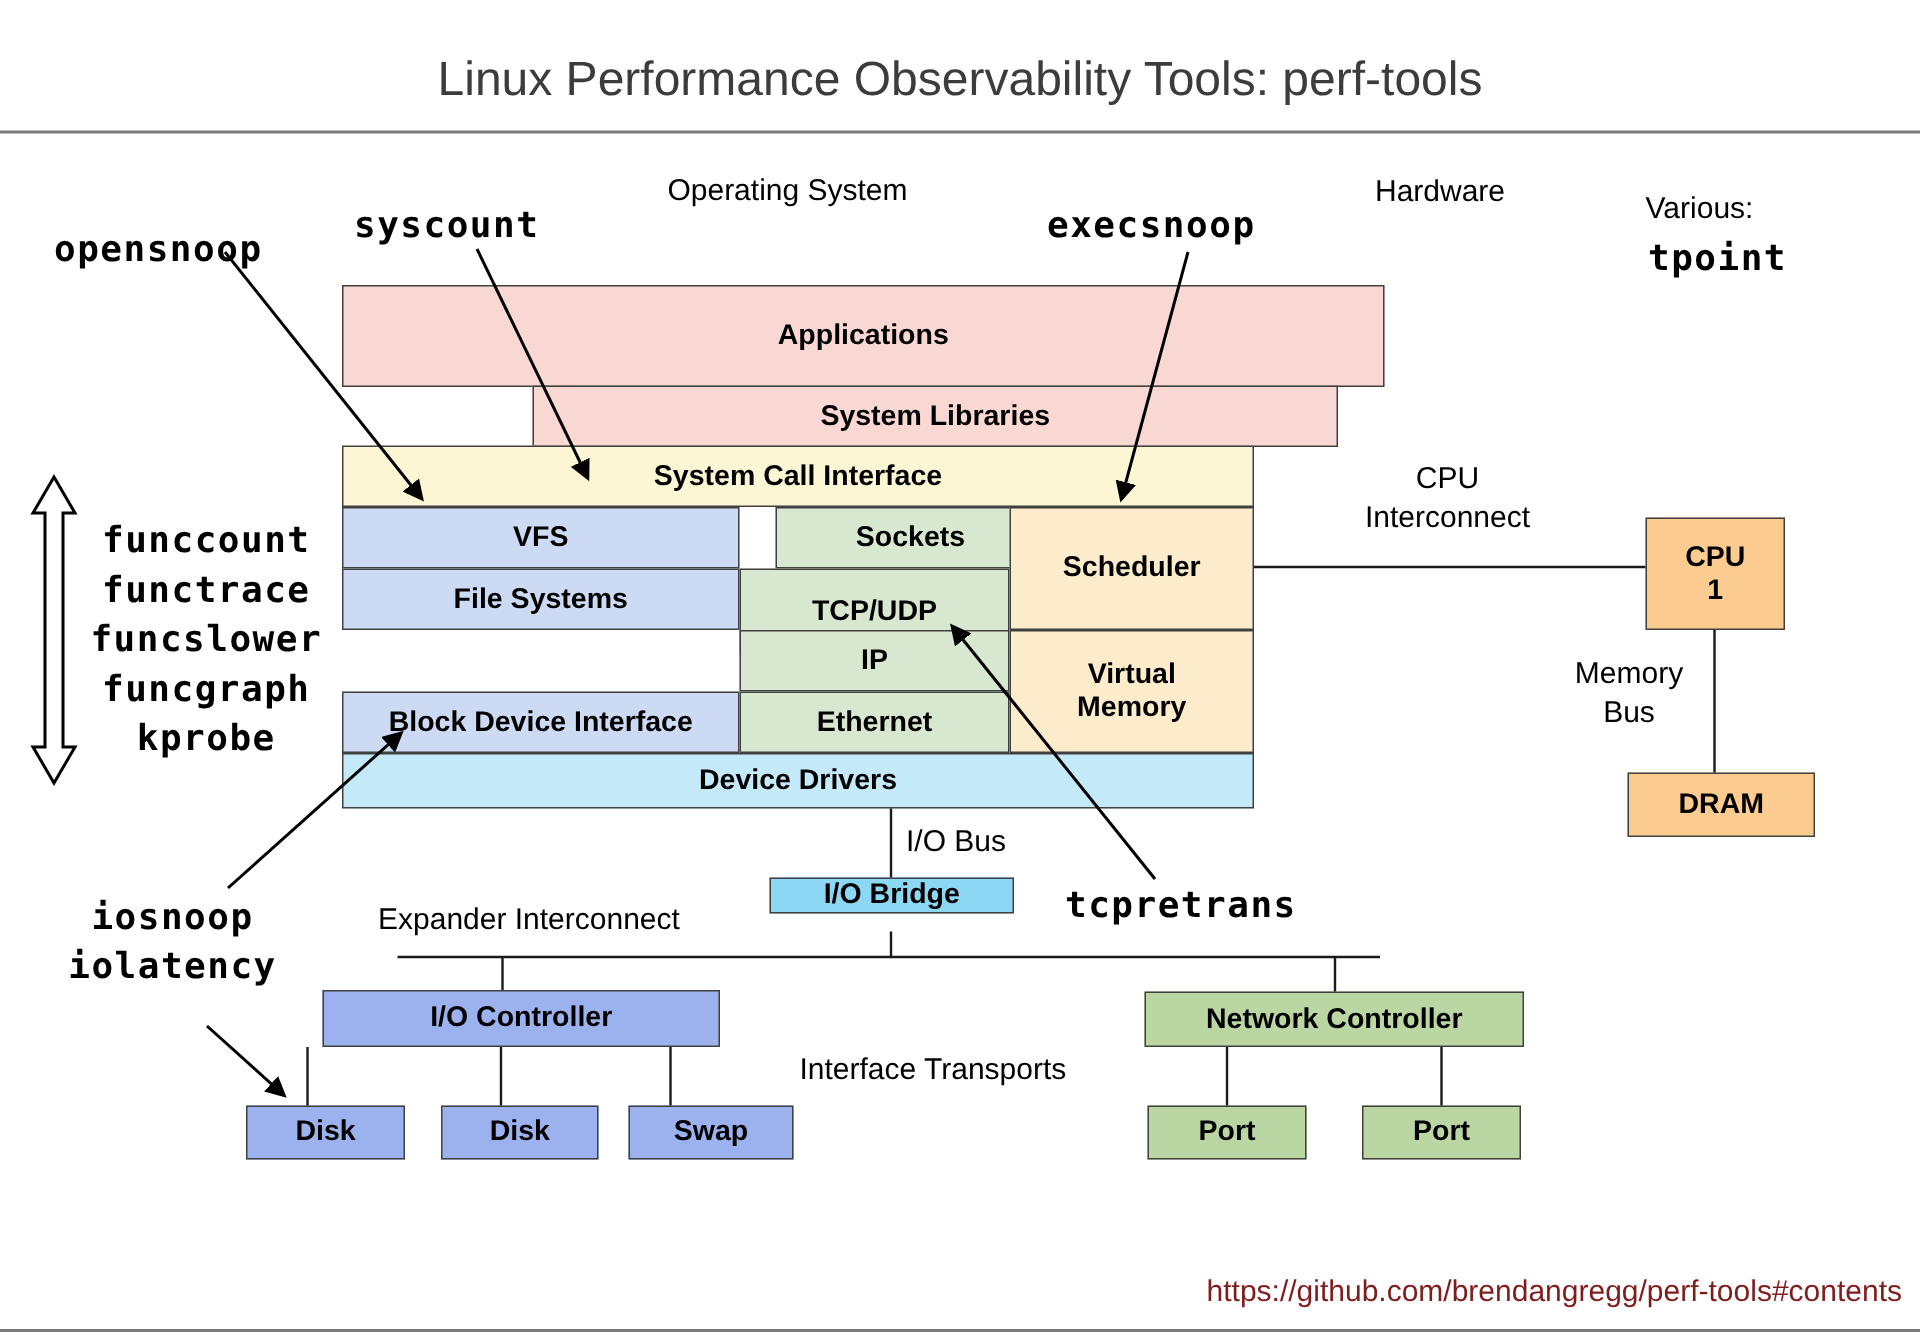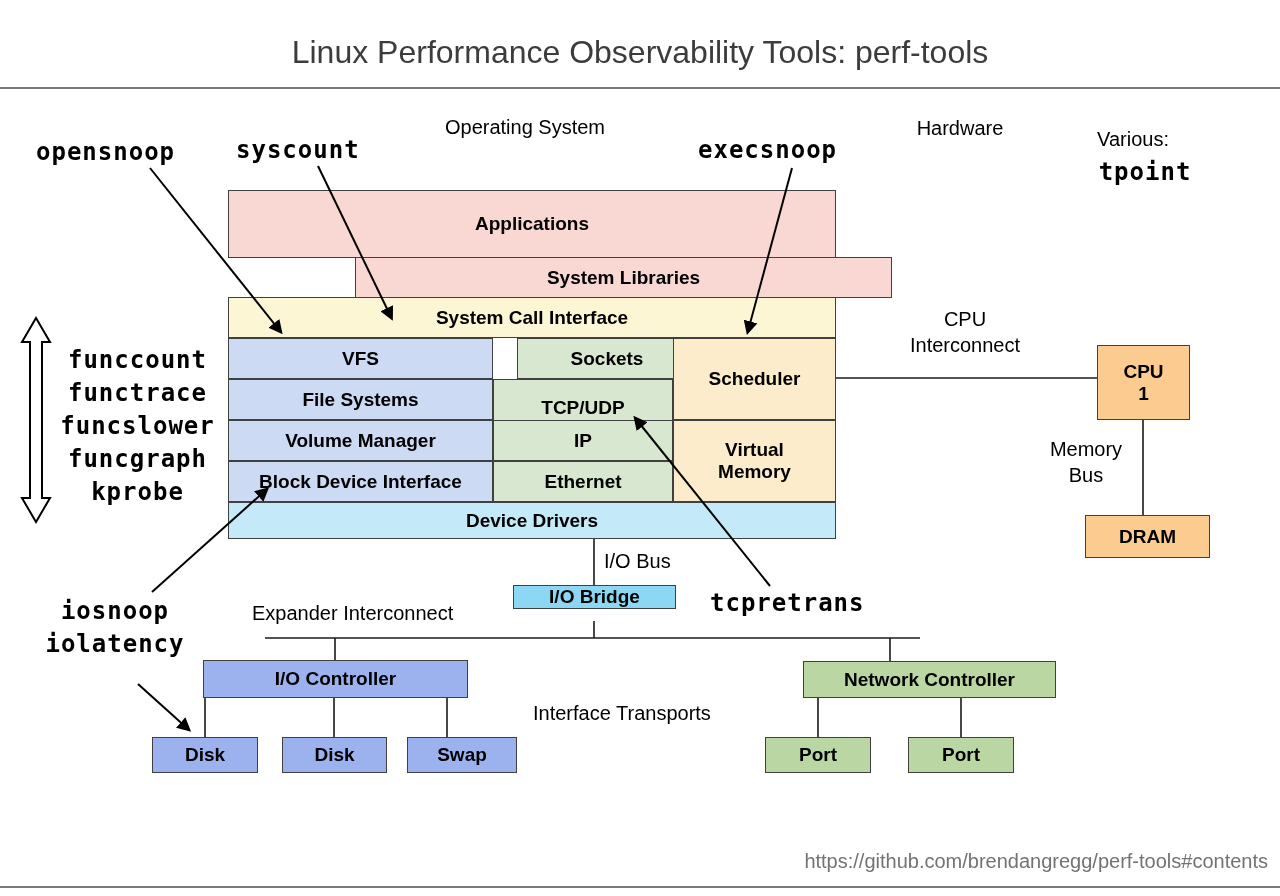--- a/index.html
+++ b/index.html
@@ -57,7 +57,7 @@
   <div class="lbl" style="left:1078px; top:128px; width:110px; text-align:center;">Various:</div>
   <div class="mono" style="left:1085px; top:158px; width:120px; text-align:center;">tpoint</div>
 
-  <div class="mono" style="left:36px; top:138px;text-align:center;">opensnoop</div>
+  <div class="mono" style="left:36px; top:152px;text-align:center;">opensnoop</div>
   <div class="mono" style="left:236px; top:136px;">syscount</div>
   <div class="mono" style="left:698px; top:136px;">execsnoop</div>
 

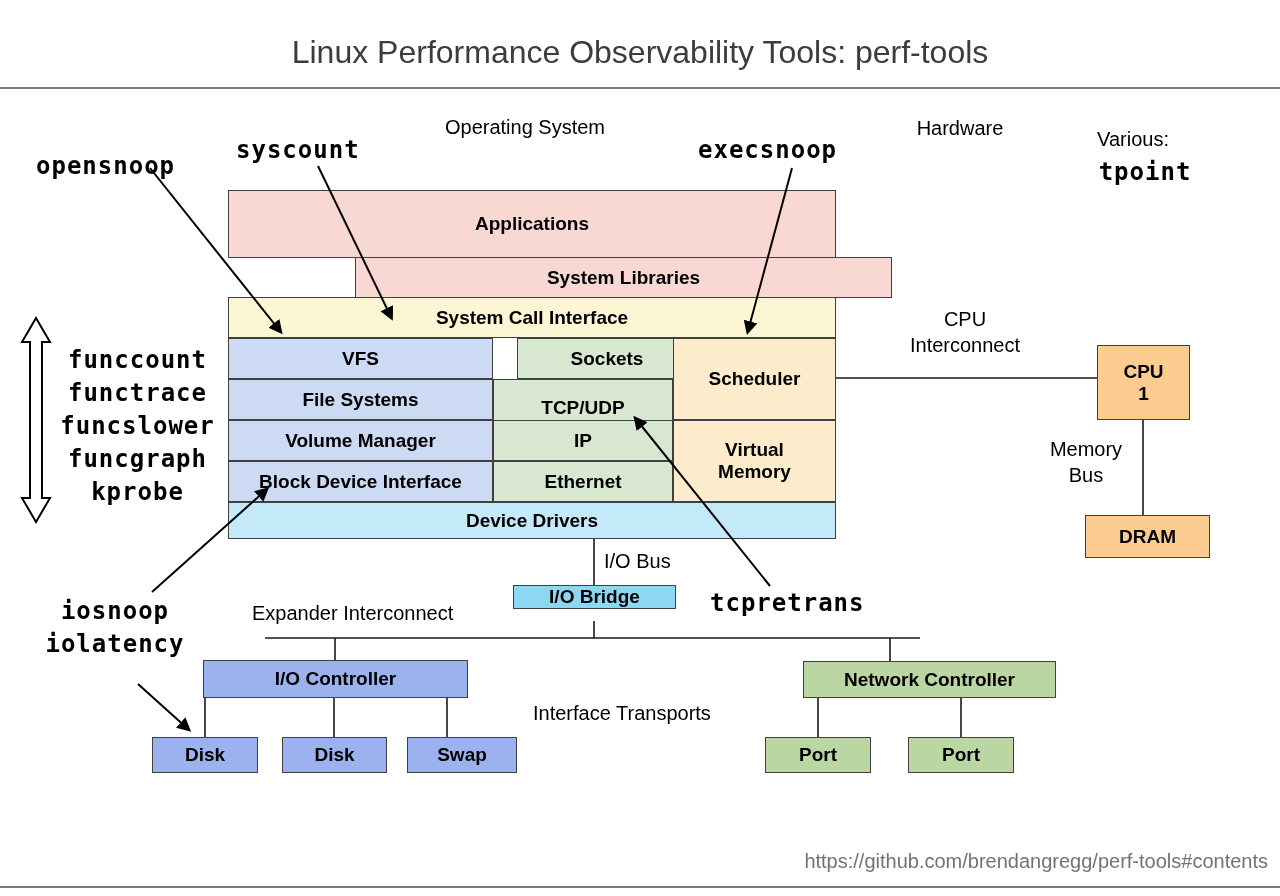--- a/index.html
+++ b/index.html
@@ -74,7 +74,7 @@
   </div>
   <div class="mono" style="left:710px; top:589px;">tcpretrans</div>
 
-  <div class="box pink" style="left:228px; top:190px; width:608px; height:68px;">Applications</div>
+  <div class="box pink" style="left:228px; top:190px; width:695px; height:68px;">Applications</div>
   <div class="box pink" style="left:355px; top:257px; width:537px; height:41px;">System Libraries</div>
   <div class="box yellow" style="left:228px; top:297px; width:608px; height:41px;">System Call Interface</div>
 

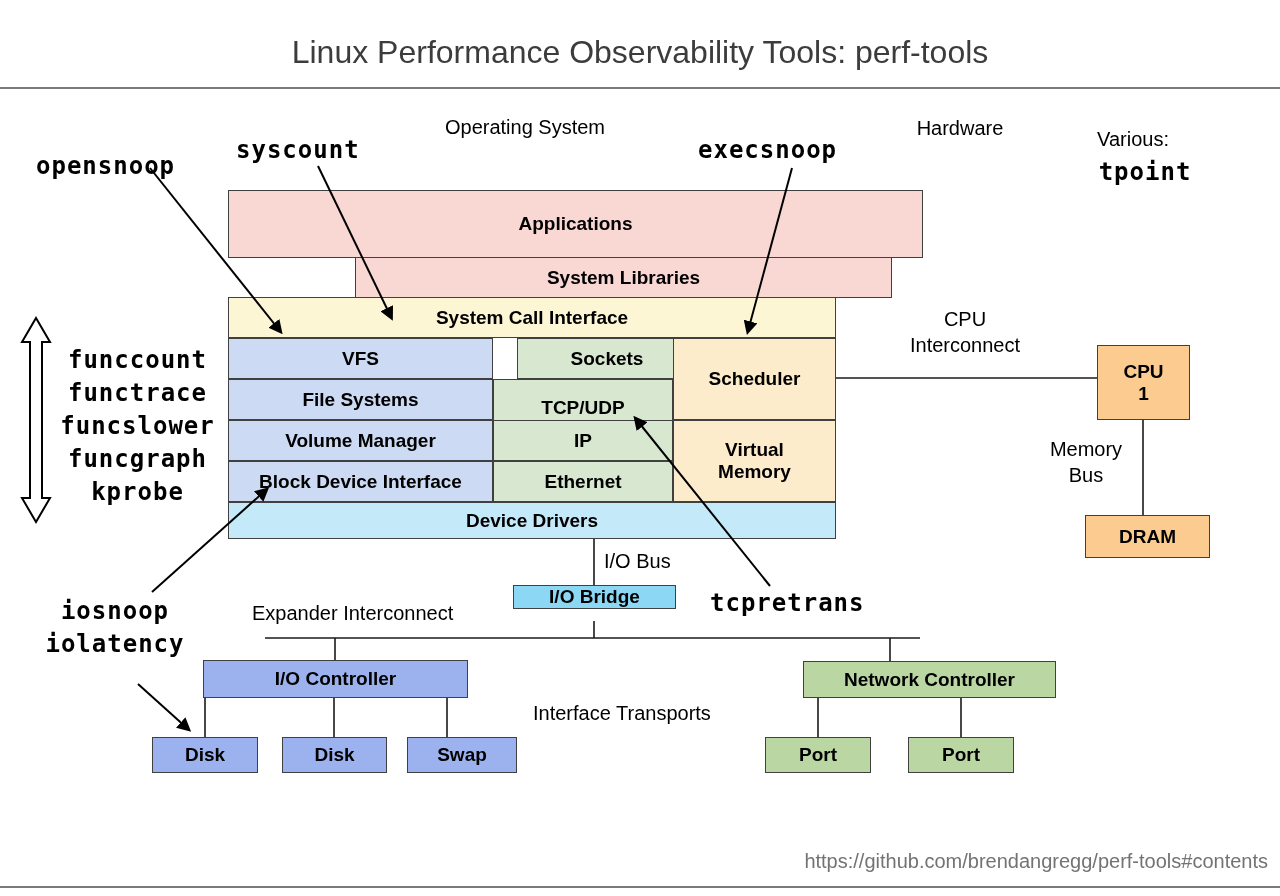--- a/index.html
+++ b/index.html
@@ -80,7 +80,6 @@
 
   <div class="box blue" style="left:228px; top:338px; width:265px; height:41px;">VFS</div>
   <div class="box blue" style="left:228px; top:379px; width:265px; height:41px;">File Systems</div>
-  <div class="box blue" style="left:228px; top:420px; width:265px; height:41px;">Volume Manager</div>
   <div class="box blue" style="left:228px; top:461px; width:265px; height:41px;">Block Device Interface</div>
 
   <div class="box green" style="left:493px; top:338px; width:180px; height:41px;margin-left:24px;">Sockets</div>

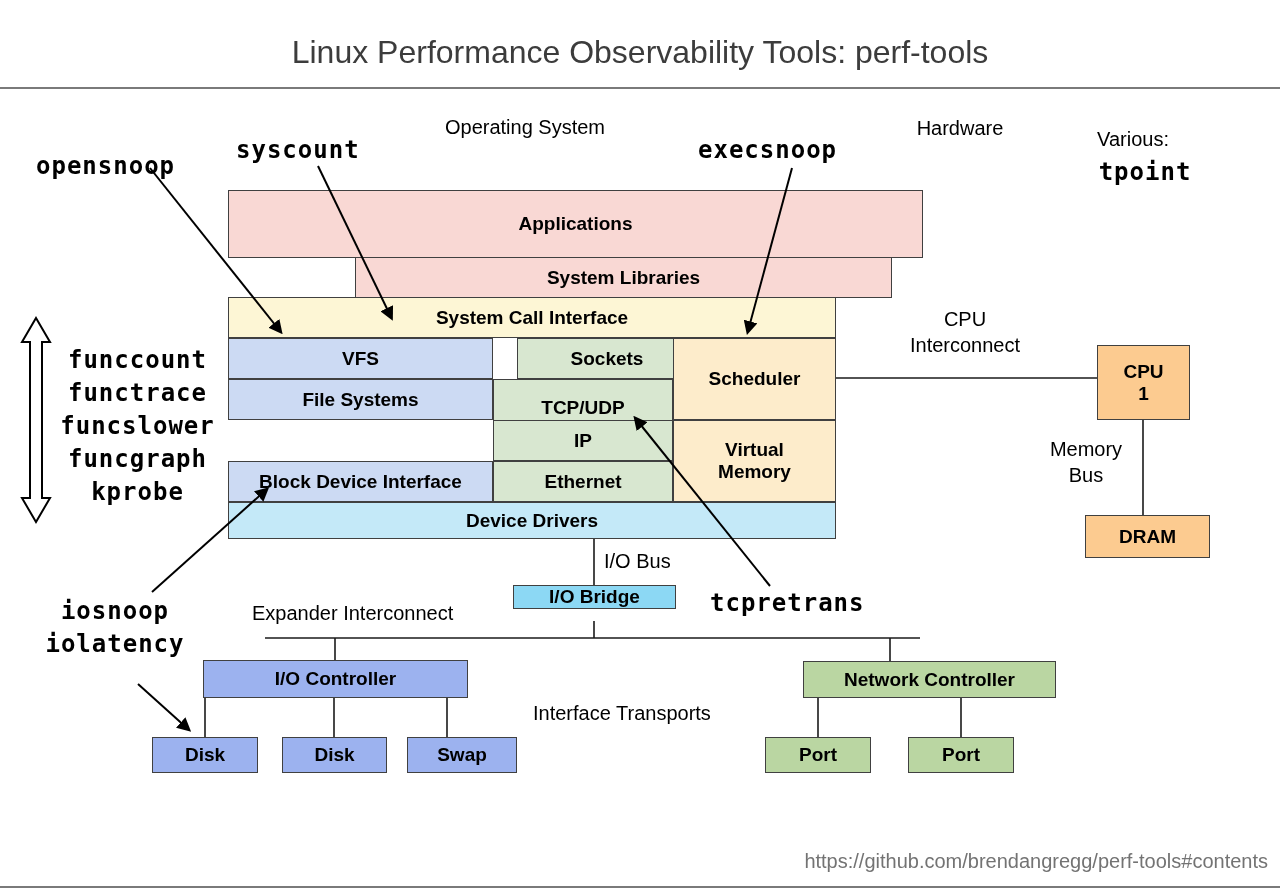--- a/index.html
+++ b/index.html
@@ -27,7 +27,7 @@
   .cream  { background:#fdeccb; }
   .cyan   { background:#c4e9f8; }
   .bridge { background:#8cd8f4; }
-  .ioctl  { background:#9cb2ef; }
+  .ioctl  { background:#9cb2ef;margin-left:12px; }
   .nic    { background:#bad6a2; }
   .orange { background:#fccb90; }
   .mono {

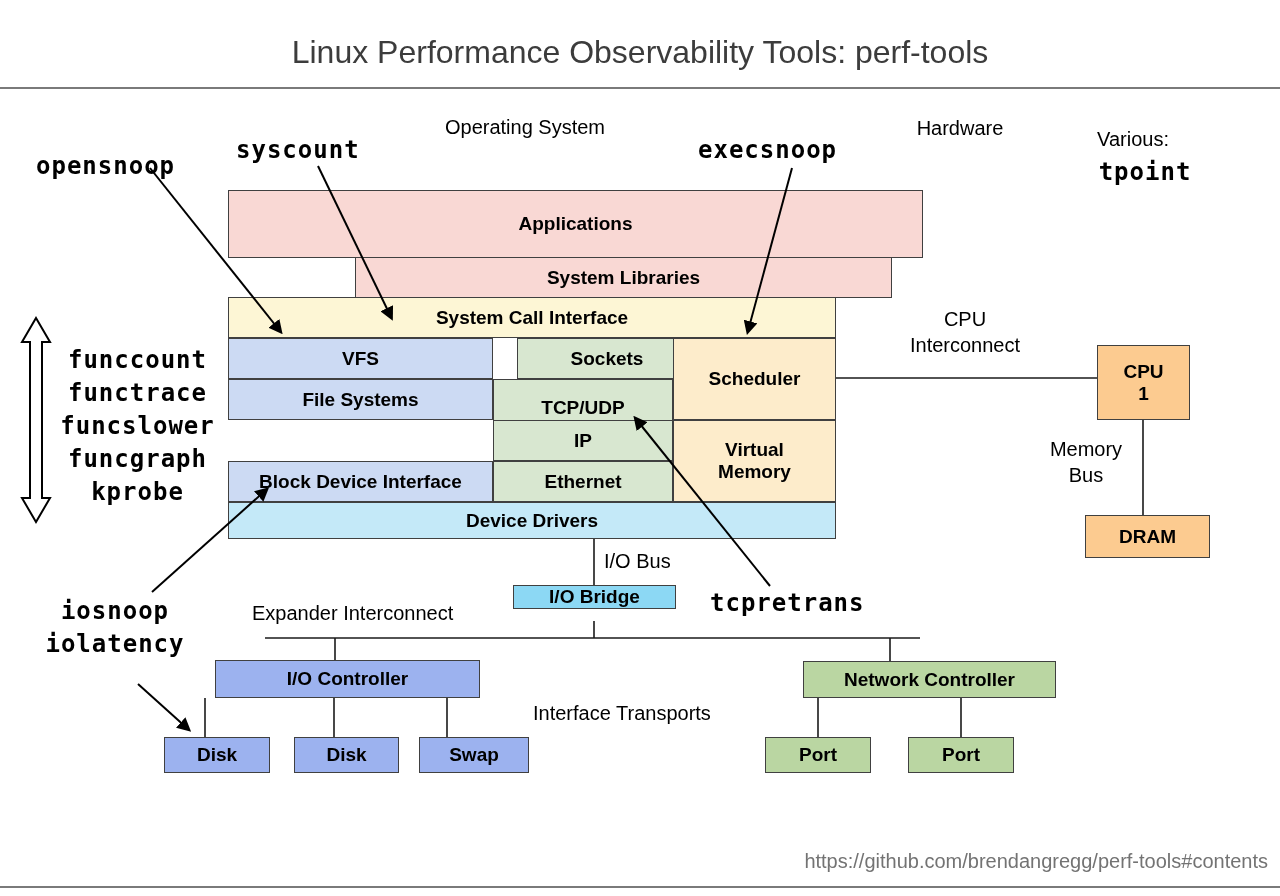--- a/index.html
+++ b/index.html
@@ -112,7 +112,7 @@
 
   <div class="box bridge" style="left:513px; top:585px; width:163px; height:24px;">I/O Bridge</div>
   <div class="box ioctl" style="left:203px; top:660px; width:265px; height:38px;">I/O Controller</div>
-  <div class="box nic" style="left:763px; top:661px; width:253px; height:37px;margin-left:40px;">Network Controller</div>
+  <div class="box nic" style="left:763px; top:661px; width:253px; height:37px;">Network Controller</div>
 
   <div class="box ioctl" style="left:152px; top:737px; width:106px; height:36px;">Disk</div>
   <div class="box ioctl" style="left:282px; top:737px; width:105px; height:36px;">Disk</div>

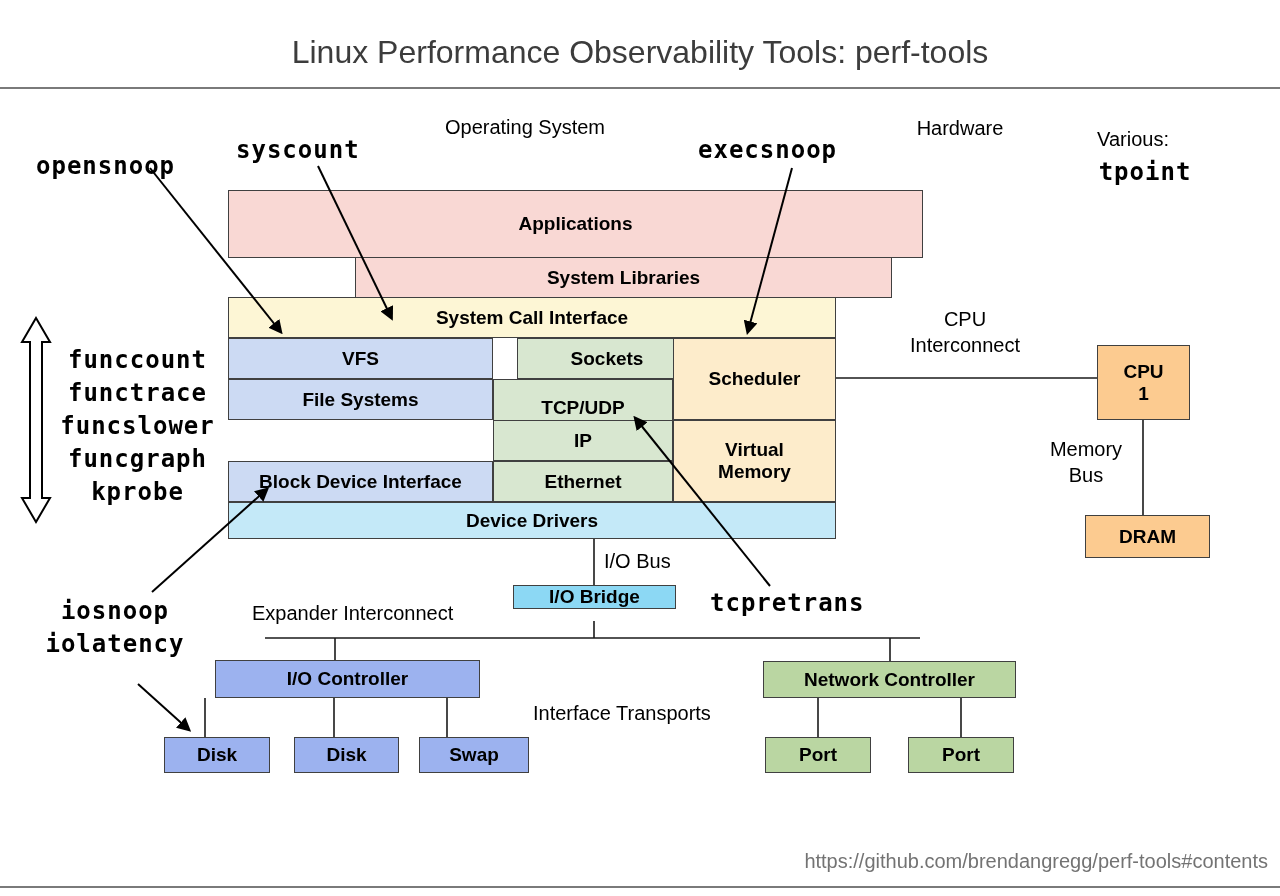--- a/index.html
+++ b/index.html
@@ -39,7 +39,7 @@
     font-size:24px; letter-spacing:1px; color:#000; text-align:center; line-height:33px;
   }
   .footer-url {
-    position:absolute; right:12px; top:850px; font-size:20px; color:#737373;
+    position:absolute; right:12px; top:850px; font-size:20px; color:#7f1d1d;
   }
   svg.overlay { position:absolute; left:0; top:0; width:1280px; height:896px; pointer-events:none; }
 </style>

